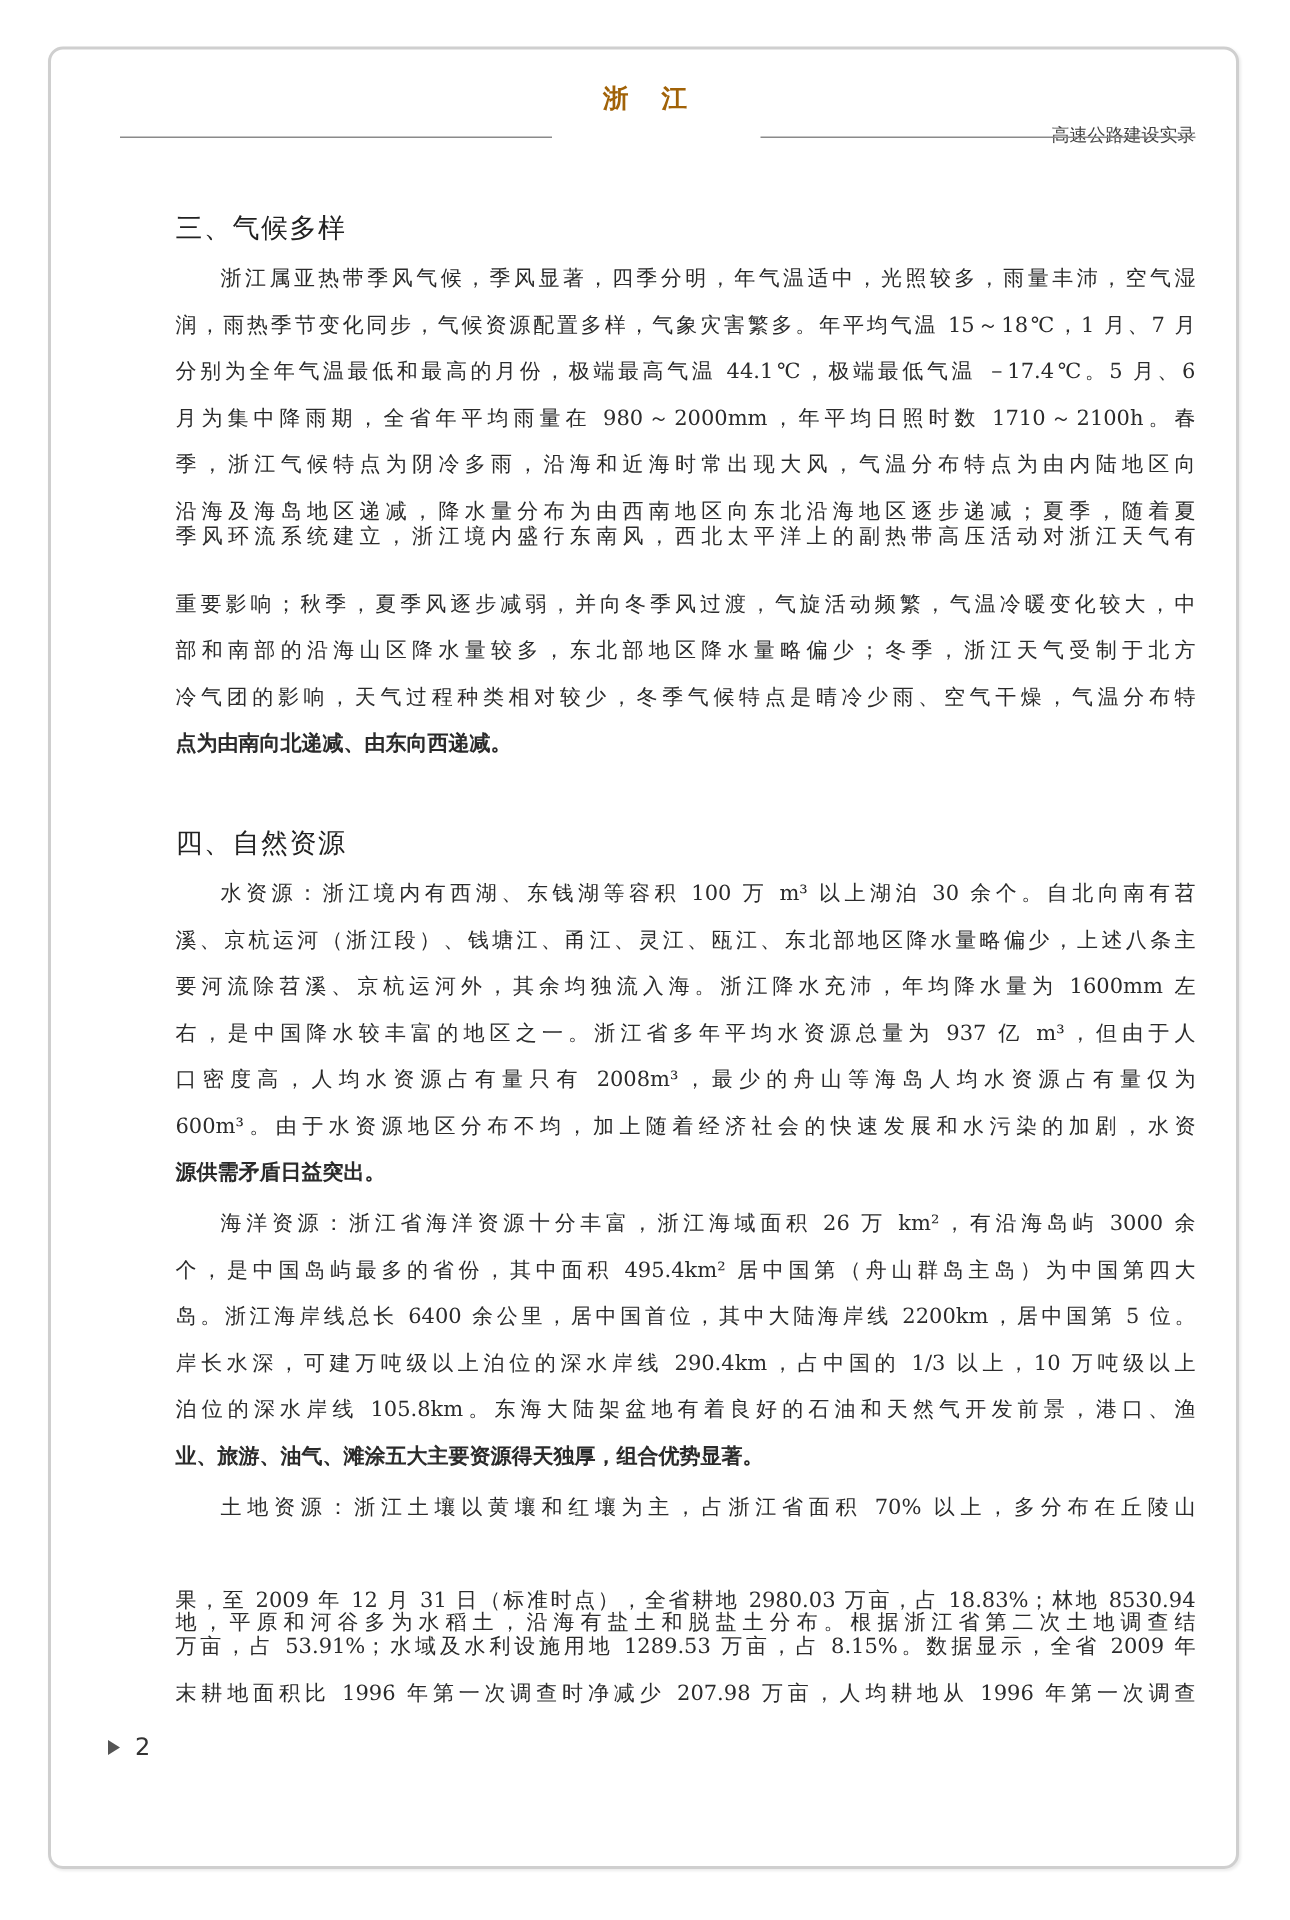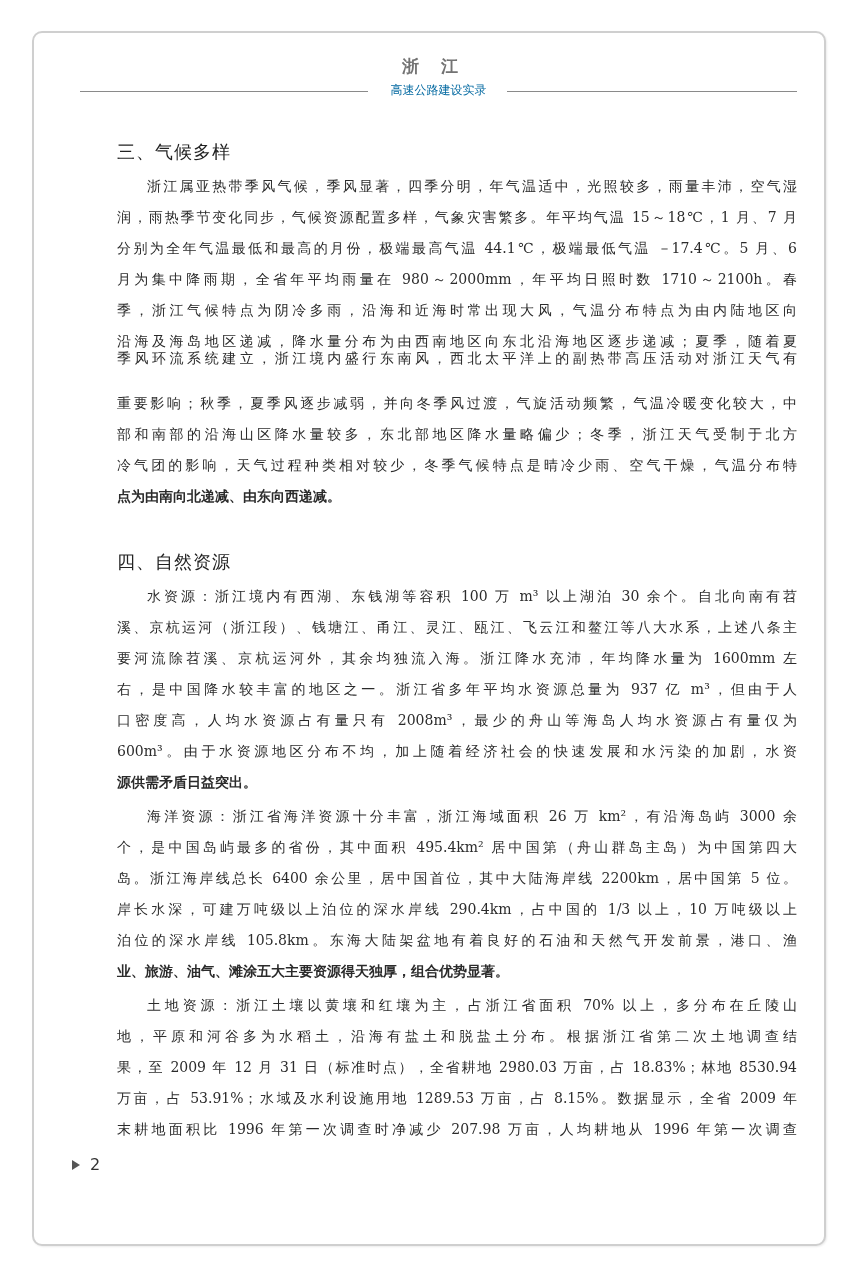--- a/index.html
+++ b/index.html
@@ -10,7 +10,7 @@
          box-shadow: 1px 1px 2px rgba(0,0,0,0.08); background: #fff; }
   .running-head { position: absolute; left: 0; top: 56px; width: 860px; text-align: center; }
   .book-title { font-family: "DejaVu Sans", "Liberation Sans", sans-serif; font-size: 17px;
-         font-weight: bold; letter-spacing: 22px; color: #737373; margin-left: 22px; line-height: 20px; }
+         font-weight: bold; letter-spacing: 22px; color: #a16207; margin-left: 22px; line-height: 20px; }
   .rule-row { position: absolute; top: 86px; left: 80px; width: 717px; height: 14px; }
   .rule { position: absolute; top: 5px; height: 1px; background: #8a8a8a; }
   .rule.left { left: 0; width: 288px; }

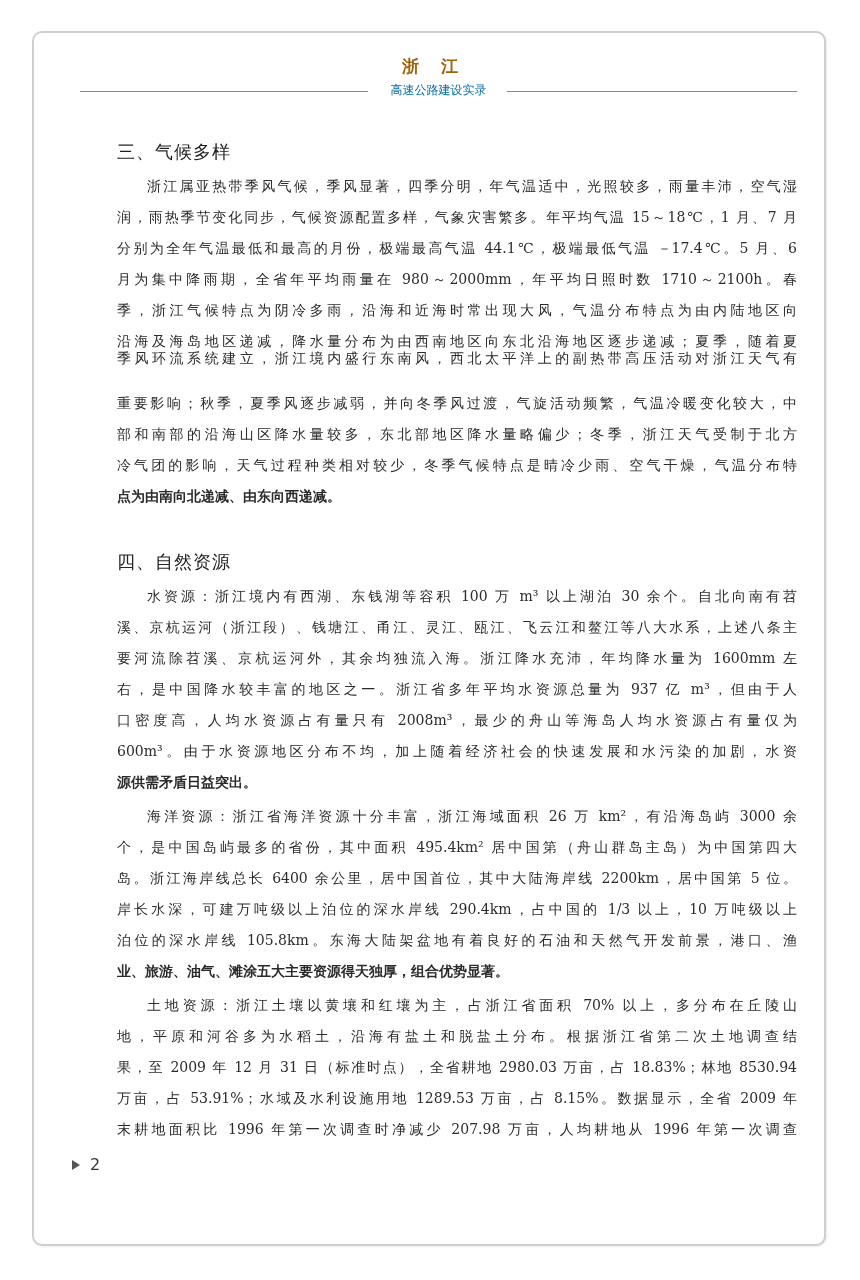--- a/index.html
+++ b/index.html
@@ -15,8 +15,8 @@
   .rule { position: absolute; top: 5px; height: 1px; background: #8a8a8a; }
   .rule.left { left: 0; width: 288px; }
   .rule.right { right: 0; width: 290px; }
-  .series-title { position: absolute; left: 0; width: 717px; top: -4px; text-align: center;
-         font-family: "DejaVu Sans", "Liberation Sans", sans-serif; font-size: 12px; color: #0369a1; }
+  .series-title { position: absolute; left: 0; width: 717px; top: -4px; text-align: right;
+         font-family: "DejaVu Sans", "Liberation Sans", sans-serif; font-size: 12px; color: #404040; }
   .heading { position: absolute; left: 117px; font-family: "DejaVu Sans", "Liberation Sans", sans-serif;
          font-size: 18px; color: #222; letter-spacing: 1px; margin-top: 14px; }
   .line { position: absolute; left: 117px; width: 680px; font-size: 14px; line-height: 20px;

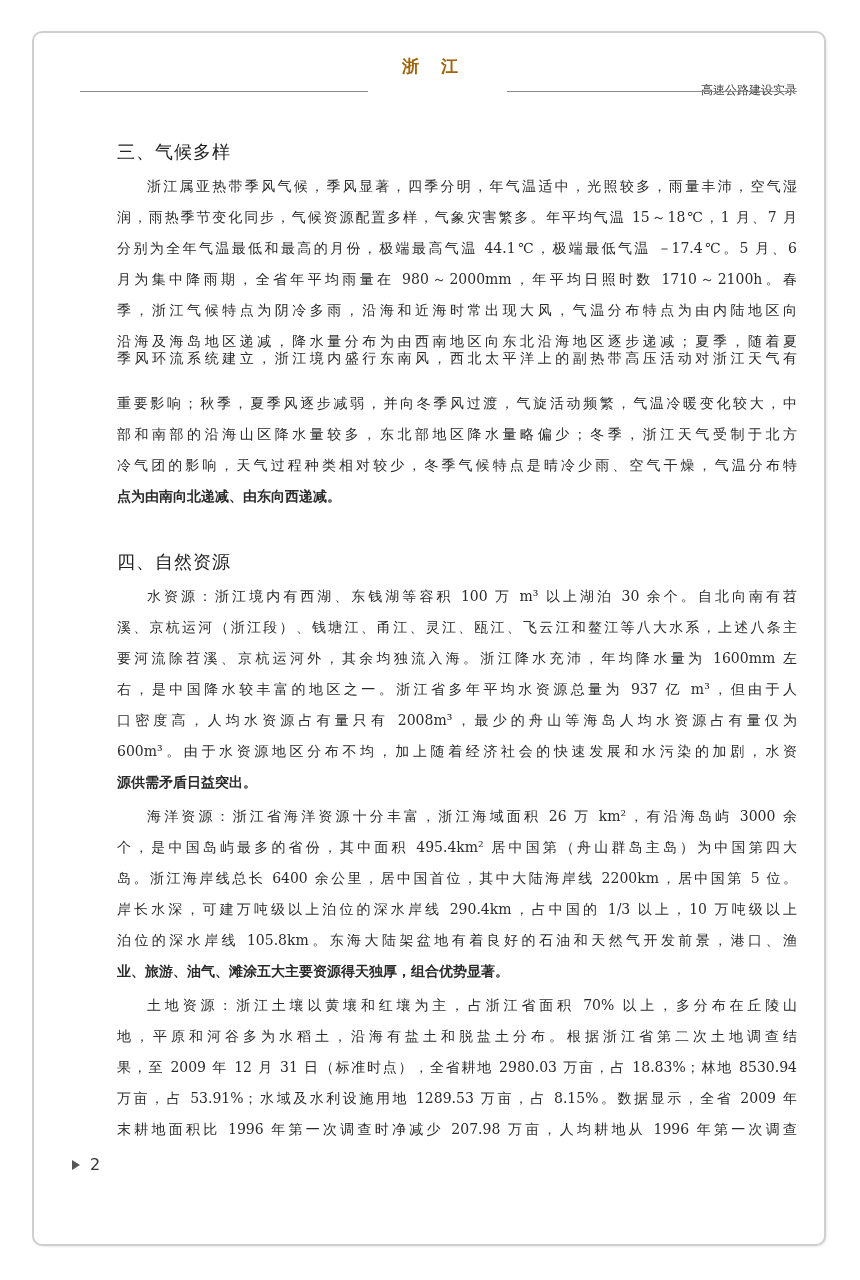--- a/index.html
+++ b/index.html
@@ -58,7 +58,7 @@
 <div class="heading" style="top:536px">四、自然资源</div>
 
 <div class="line indent" style="top:586px">水资源：浙江境内有西湖、东钱湖等容积 100 万 m³ 以上湖泊 30 余个。自北向南有苕</div>
-<div class="line" style="top:617px">溪、京杭运河（浙江段）、钱塘江、甬江、灵江、瓯江、飞云江和鳌江等八大水系，上述八条主</div>
+<div class="line" style="top:617px">溪、京杭运河（浙江段）、钱塘江、甬江、灵江、瓯江、东北部地区降水量略偏少，上述八条主</div>
 <div class="line" style="top:648px">要河流除苕溪、京杭运河外，其余均独流入海。浙江降水充沛，年均降水量为 1600mm 左</div>
 <div class="line" style="top:679px">右，是中国降水较丰富的地区之一。浙江省多年平均水资源总量为 937 亿 m³，但由于人</div>
 <div class="line" style="top:710px">口密度高，人均水资源占有量只有 2008m³，最少的舟山等海岛人均水资源占有量仅为</div>

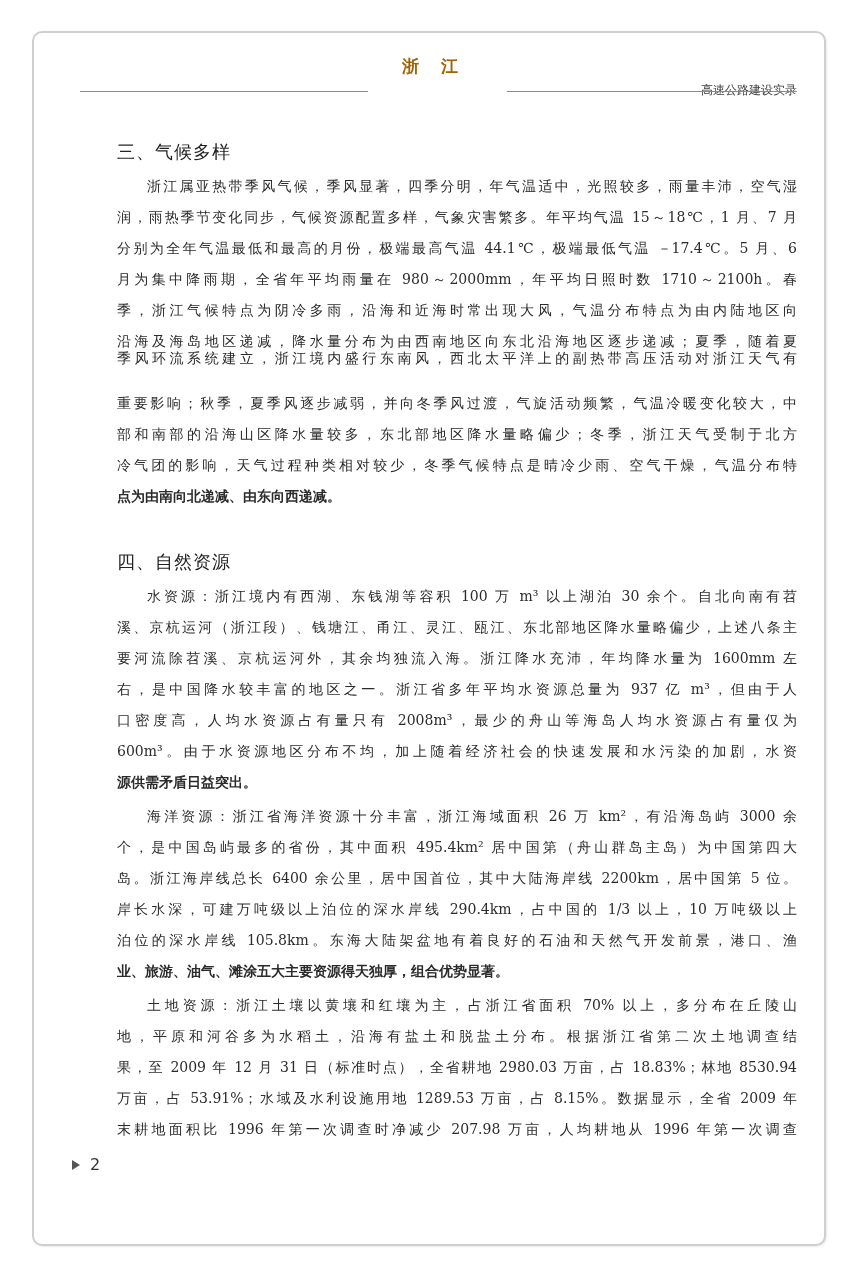--- a/index.html
+++ b/index.html
@@ -73,7 +73,7 @@
 <div class="line last" style="top:961px">业、旅游、油气、滩涂五大主要资源得天独厚，组合优势显著。</div>
 
 <div class="line indent" style="top:995px">土地资源：浙江土壤以黄壤和红壤为主，占浙江省面积 70% 以上，多分布在丘陵山</div>
-<div class="line" style="top:1026px">地，平原和河谷多为水稻土，沿海有盐土和脱盐土分布。根据浙江省第二次土地调查结</div>
+<div class="line" style="top:1072px">地，平原和河谷多为水稻土，沿海有盐土和脱盐土分布。根据浙江省第二次土地调查结</div>
 <div class="line" style="top:1057px">果，至 2009 年 12 月 31 日（标准时点），全省耕地 2980.03 万亩，占 18.83%；林地 8530.94</div>
 <div class="line" style="top:1088px">万亩，占 53.91%；水域及水利设施用地 1289.53 万亩，占 8.15%。数据显示，全省 2009 年</div>
 <div class="line" style="top:1119px">末耕地面积比 1996 年第一次调查时净减少 207.98 万亩，人均耕地从 1996 年第一次调查</div>

